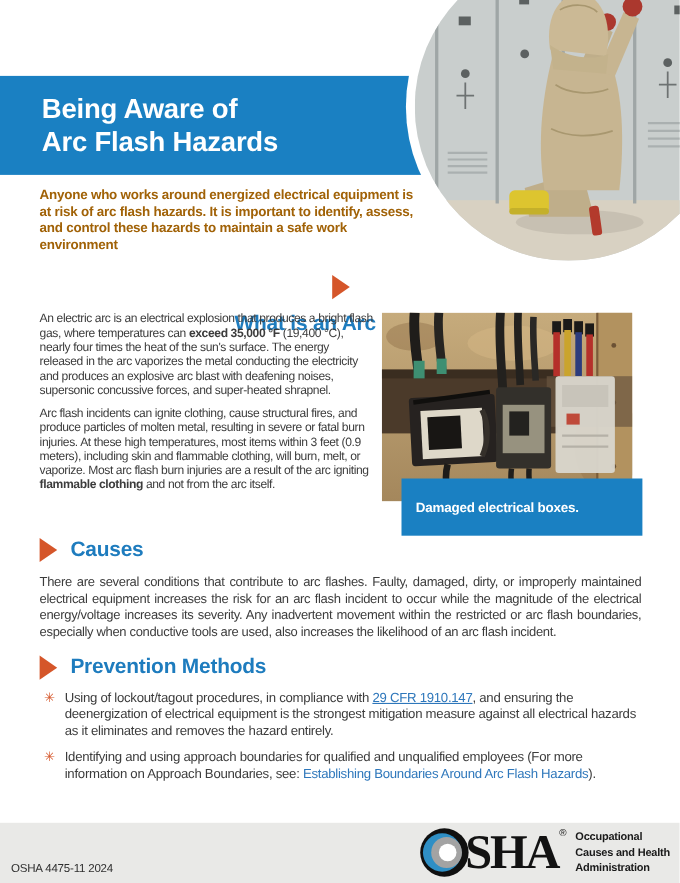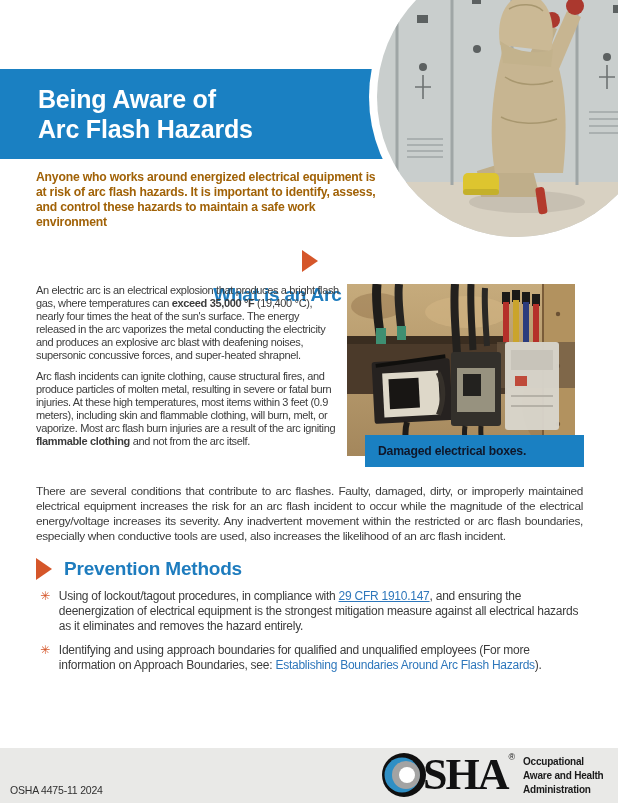--- a/index.html
+++ b/index.html
@@ -31,9 +31,9 @@
   .leftcol p + p{margin-top:8px;}
   .rightcol{position:relative;width:237px;margin-left:8px;height:190px;}
   .photo2{position:absolute;left:0;top:0;width:228px;height:172px;overflow:hidden;}
-  .caption{position:absolute;left:18px;top:151px;width:219px;height:32px;background:#1a80c2;
+  .caption{position:absolute;left:18px;top:151px;width:219px;height:52px;background:#1a80c2;
            display:flex;align-items:center;box-sizing:border-box;padding-left:13px;
-           color:#0f172a;font-weight:bold;font-size:12.2px;letter-spacing:-0.2px;}
+           color:#ffffff;font-weight:bold;font-size:12.2px;letter-spacing:-0.2px;}
 
   .causes-body{margin:10px 0 0 0;text-align:justify;font-size:11.8px;line-height:14.8px;letter-spacing:-0.3px;width:547px;}
 

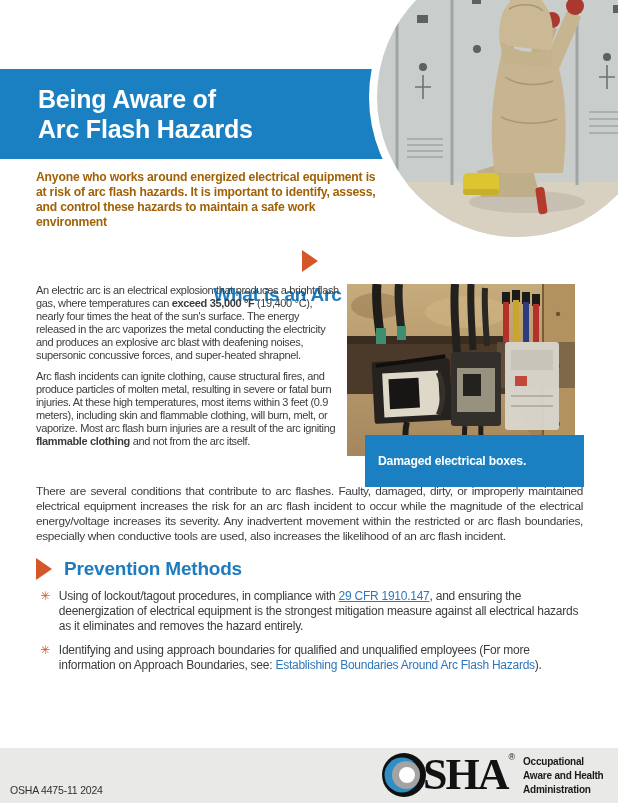--- a/index.html
+++ b/index.html
@@ -195,6 +195,10 @@
       </div>
     </div>
 
+    <div class="sec-head mt-h2">
+      <span class="tri"></span>
+      <span class="ht">Causes</span>
+    </div>
 
     <p class="causes-body">There are several conditions that contribute to arc flashes. Faulty, damaged, dirty, or improperly maintained electrical equipment increases the risk for an arc flash incident to occur while the magnitude of the electrical energy/voltage increases its severity. Any inadvertent movement within the restricted or arc flash boundaries, especially when conductive tools are used, also increases the likelihood of an arc flash incident.</p>
 

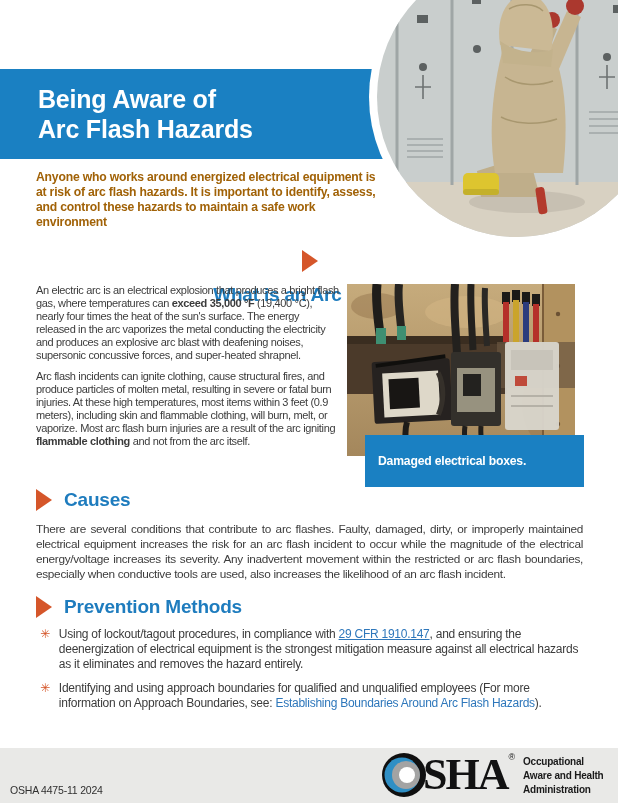--- a/index.html
+++ b/index.html
@@ -235,7 +235,7 @@
     </div>
     <div class="orgtext">
       <div>Occupational</div>
-      <div>Aware and Health</div>
+      <div>Causes and Health</div>
       <div>Administration</div>
     </div>
   </div>

